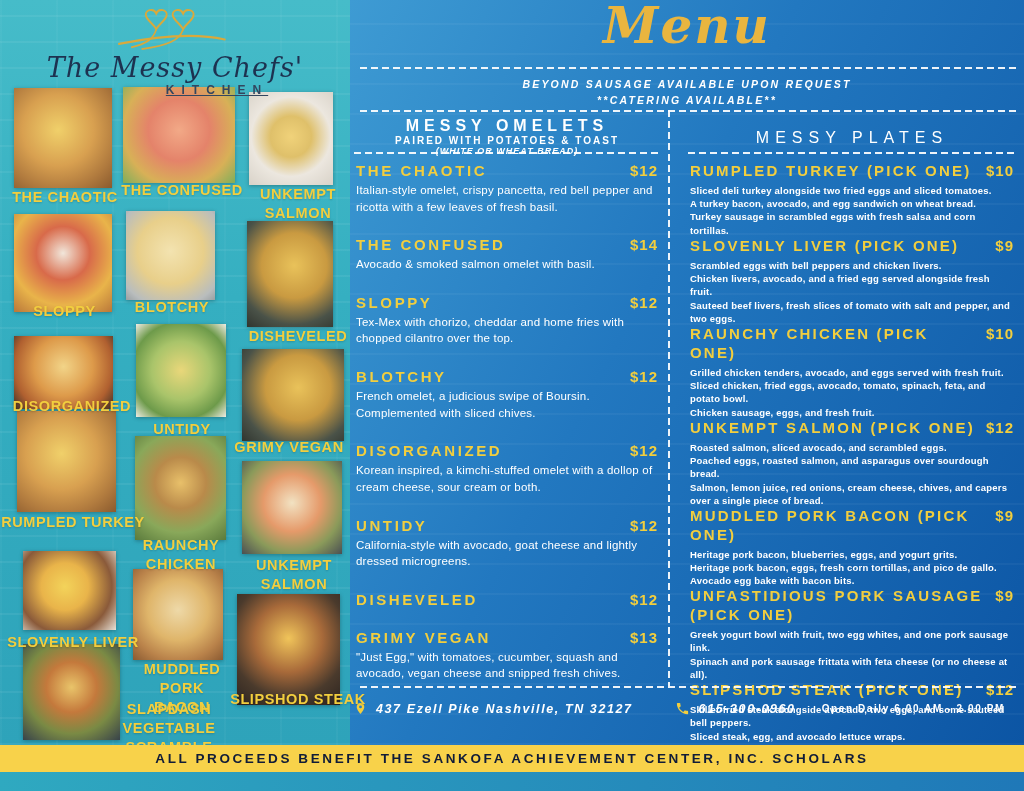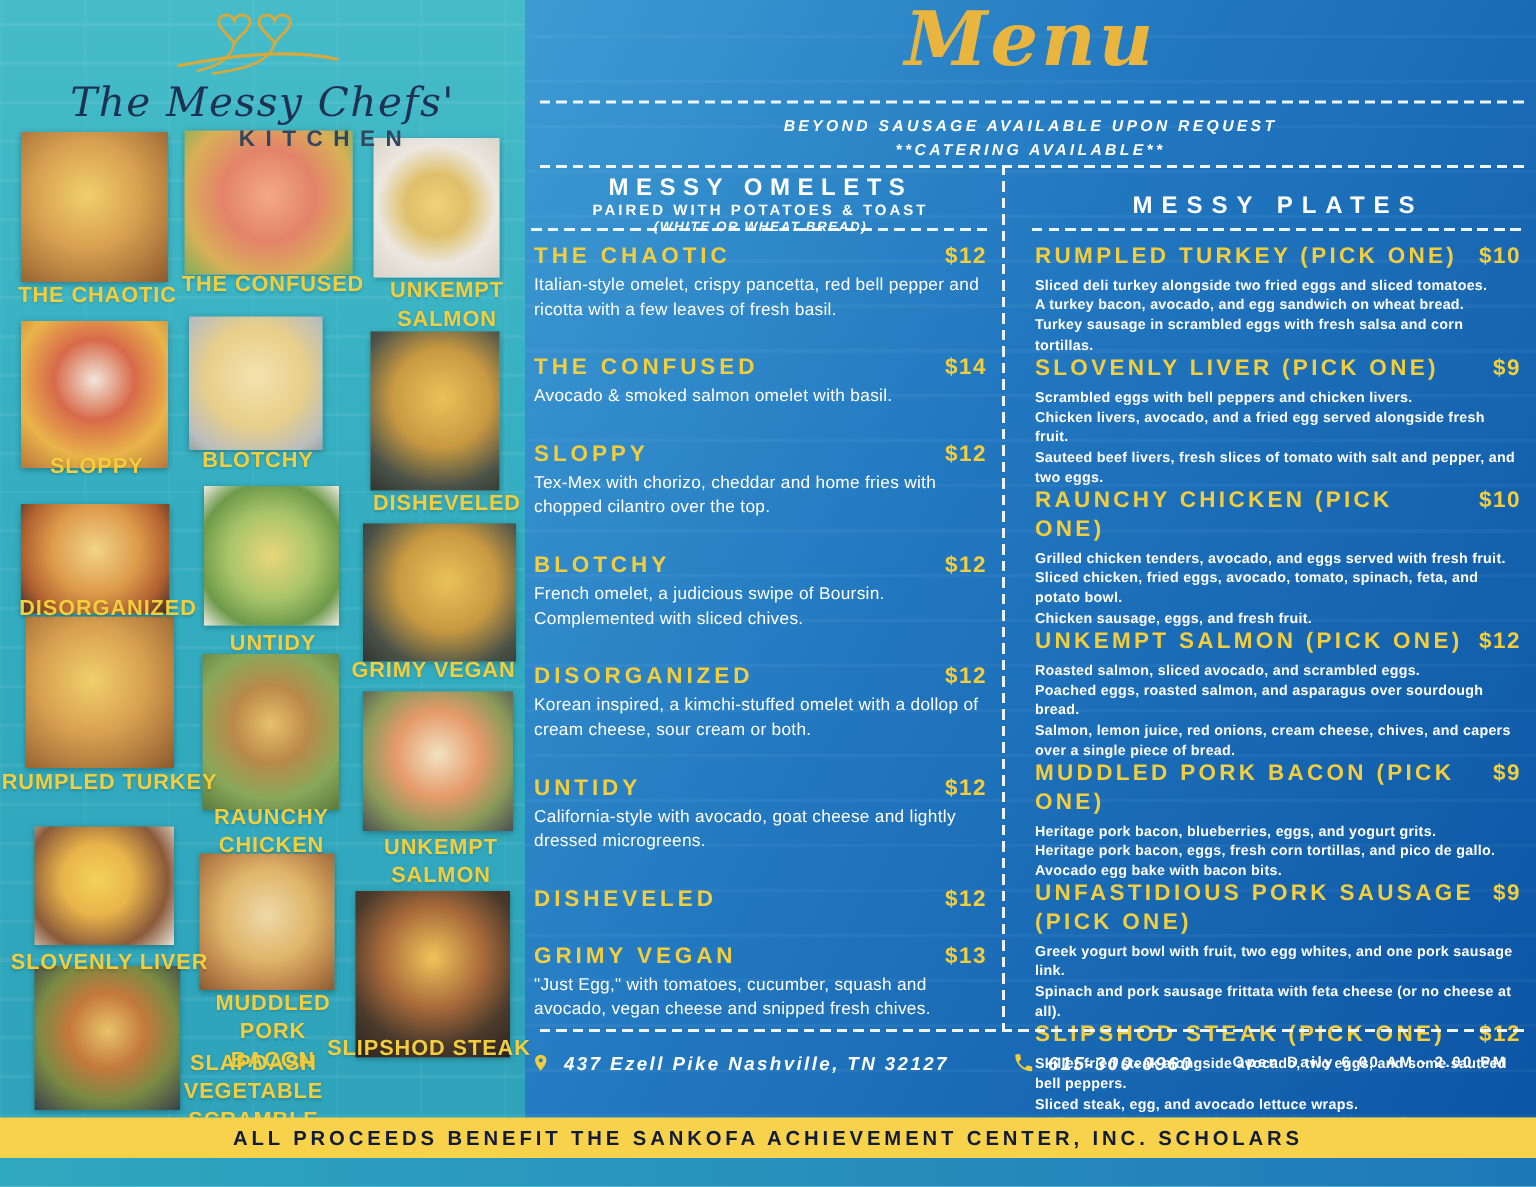--- a/index.html
+++ b/index.html
@@ -18,8 +18,8 @@
   .logo { position:absolute; left:0; top:4px; width:350px; text-align:center; z-index:2; }
   .logo-script { font-family:"DejaVu Serif", serif; font-style:italic;
     font-size:27px; color:#1D3250; margin-top:-8px; letter-spacing:1px; }
-  .logo-kitchen { font-size:15px; letter-spacing:7px; color:#33465F; font-weight:bold;
-    transform:translateX(42px); }
+  .logo-kitchen { font-size:12px; letter-spacing:7px; color:#33465F; font-weight:bold;
+    transform:translateX(42px);text-decoration:underline; }
 
   .photo { position:absolute; z-index:1; box-shadow:0 1px 4px rgba(0,0,0,.28); }
   .lbl { position:absolute; z-index:3; color:#F2CE3E; font-weight:bold; font-size:14.5px;

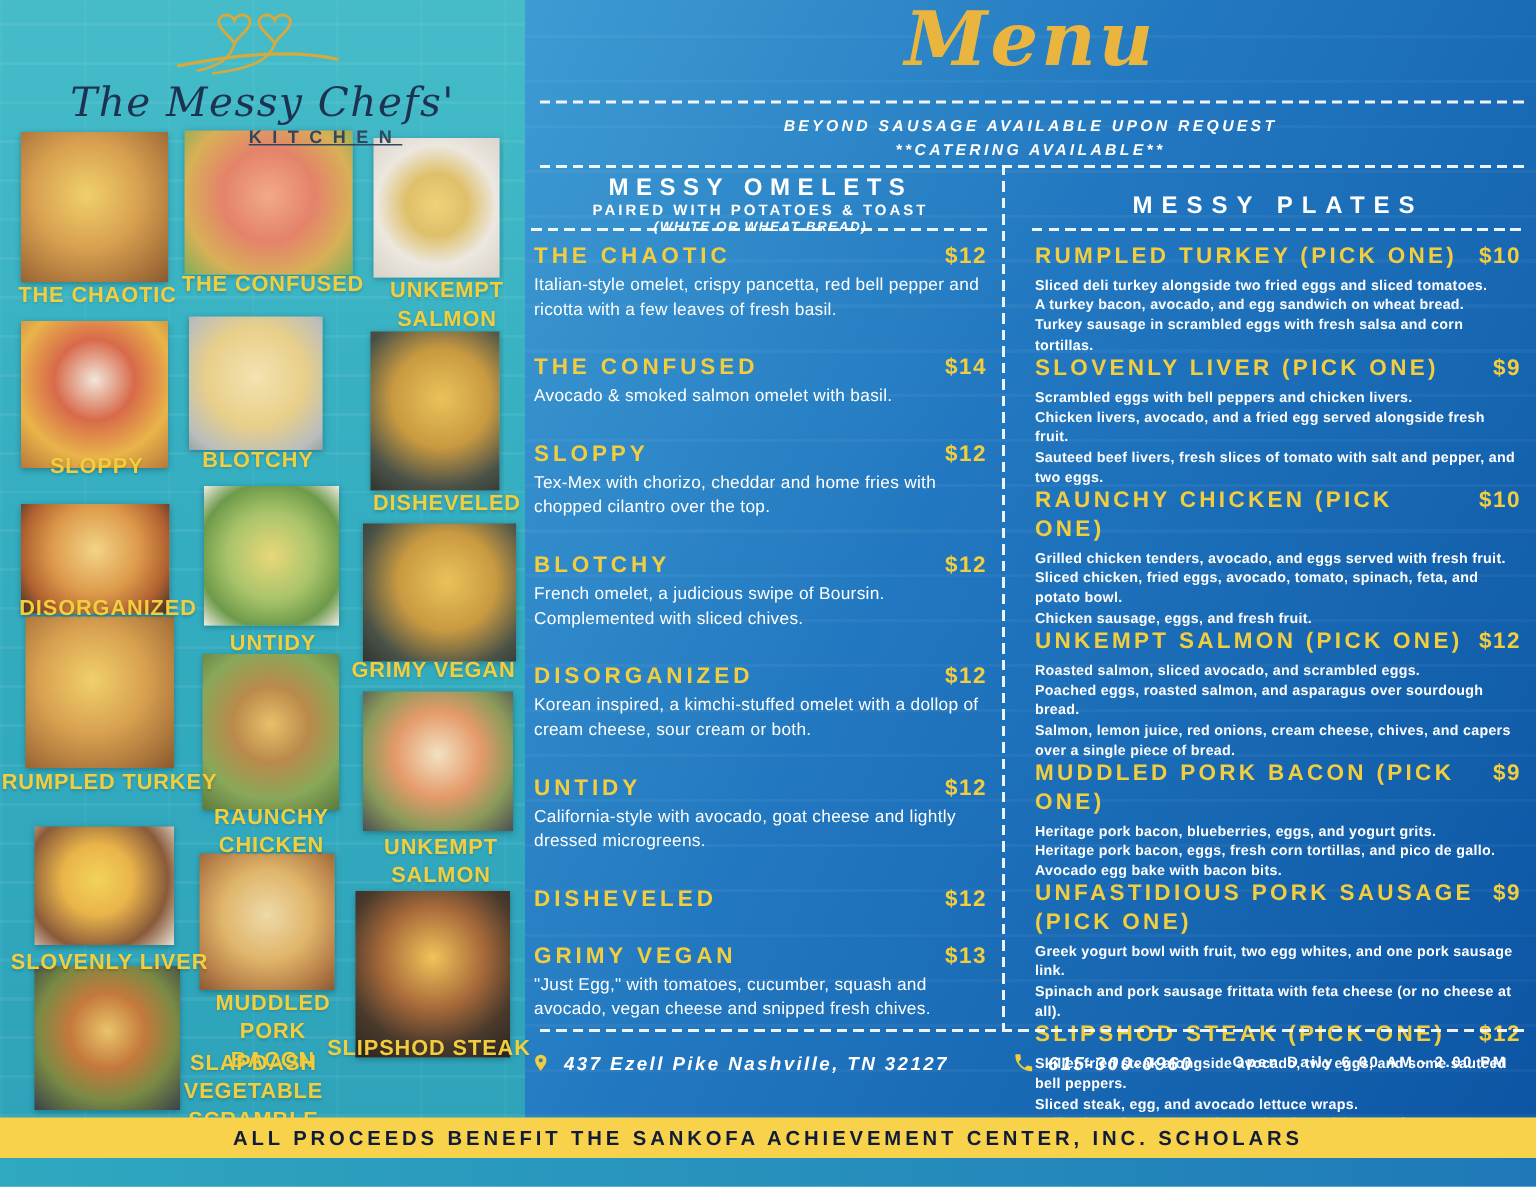--- a/index.html
+++ b/index.html
@@ -71,7 +71,7 @@
   .ch1 { font-size:16px; font-weight:bold; letter-spacing:5px; line-height:1.1; }
   .ch2 { font-size:10px; font-weight:bold; letter-spacing:2px; line-height:1.15; }
   .ch3 { font-size:9px; font-style:italic; font-weight:bold; letter-spacing:1px; }
-  .ch-plates { font-size:16px; font-weight:bold; letter-spacing:6px; line-height:42px; }
+  .ch-plates { font-size:16px; font-weight:normal; letter-spacing:6px; line-height:42px; }
   .hr-in { height:2px; flex:none; margin:0 -4px 8px -2px;
     background:repeating-linear-gradient(90deg, rgba(255,255,255,.92) 0 7px, transparent 7px 11px); }
 

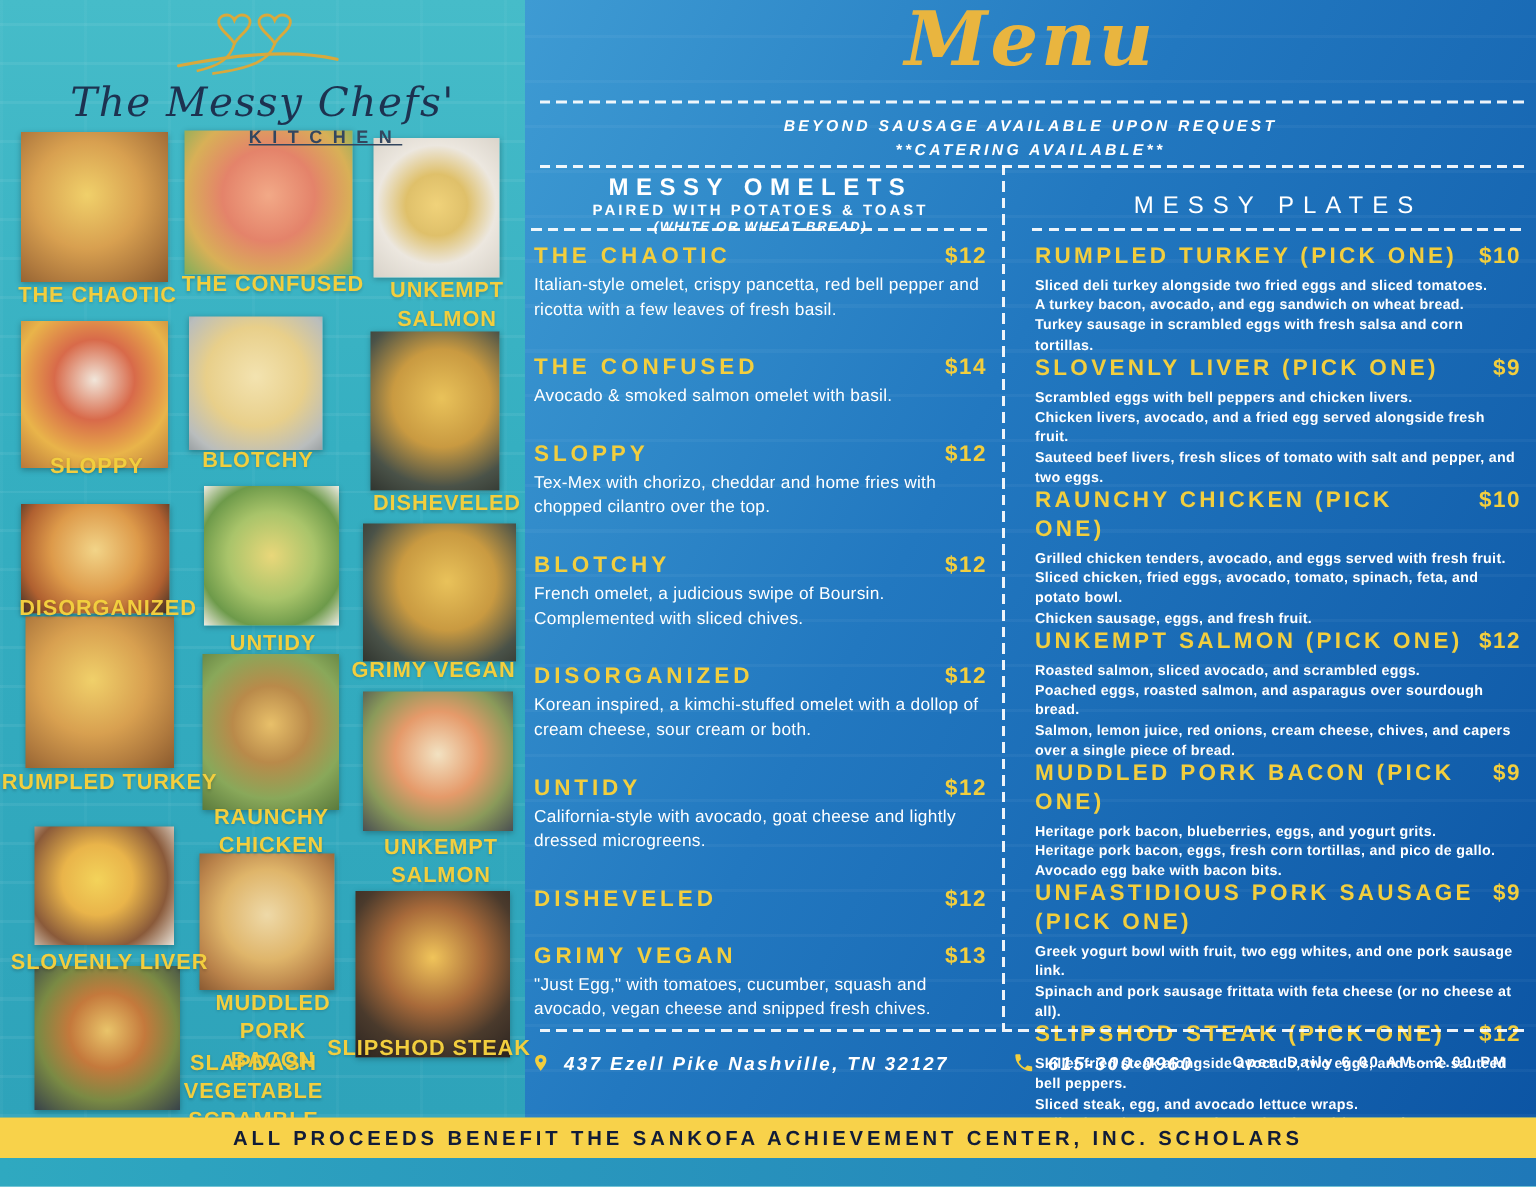--- a/index.html
+++ b/index.html
@@ -153,7 +153,7 @@
     <div class="lbl" style="left:248px;top:556px;width:92px">UNKEMPT SALMON</div>
     <div class="lbl" style="left:0px;top:633px;width:146px">SLOVENLY LIVER</div>
     <div class="lbl" style="left:138px;top:660px;width:88px">MUDDLED PORK BACON</div>
-    <div class="lbl" style="left:216px;top:690px;width:140px">SLIPSHOD STEAK</div>
+    <div class="lbl" style="left:228px;top:690px;width:140px">SLIPSHOD STEAK</div>
     <div class="lbl" style="left:118px;top:700px;width:102px">SLAPDASH VEGETABLE SCRAMBLE</div>
   </div>
 

